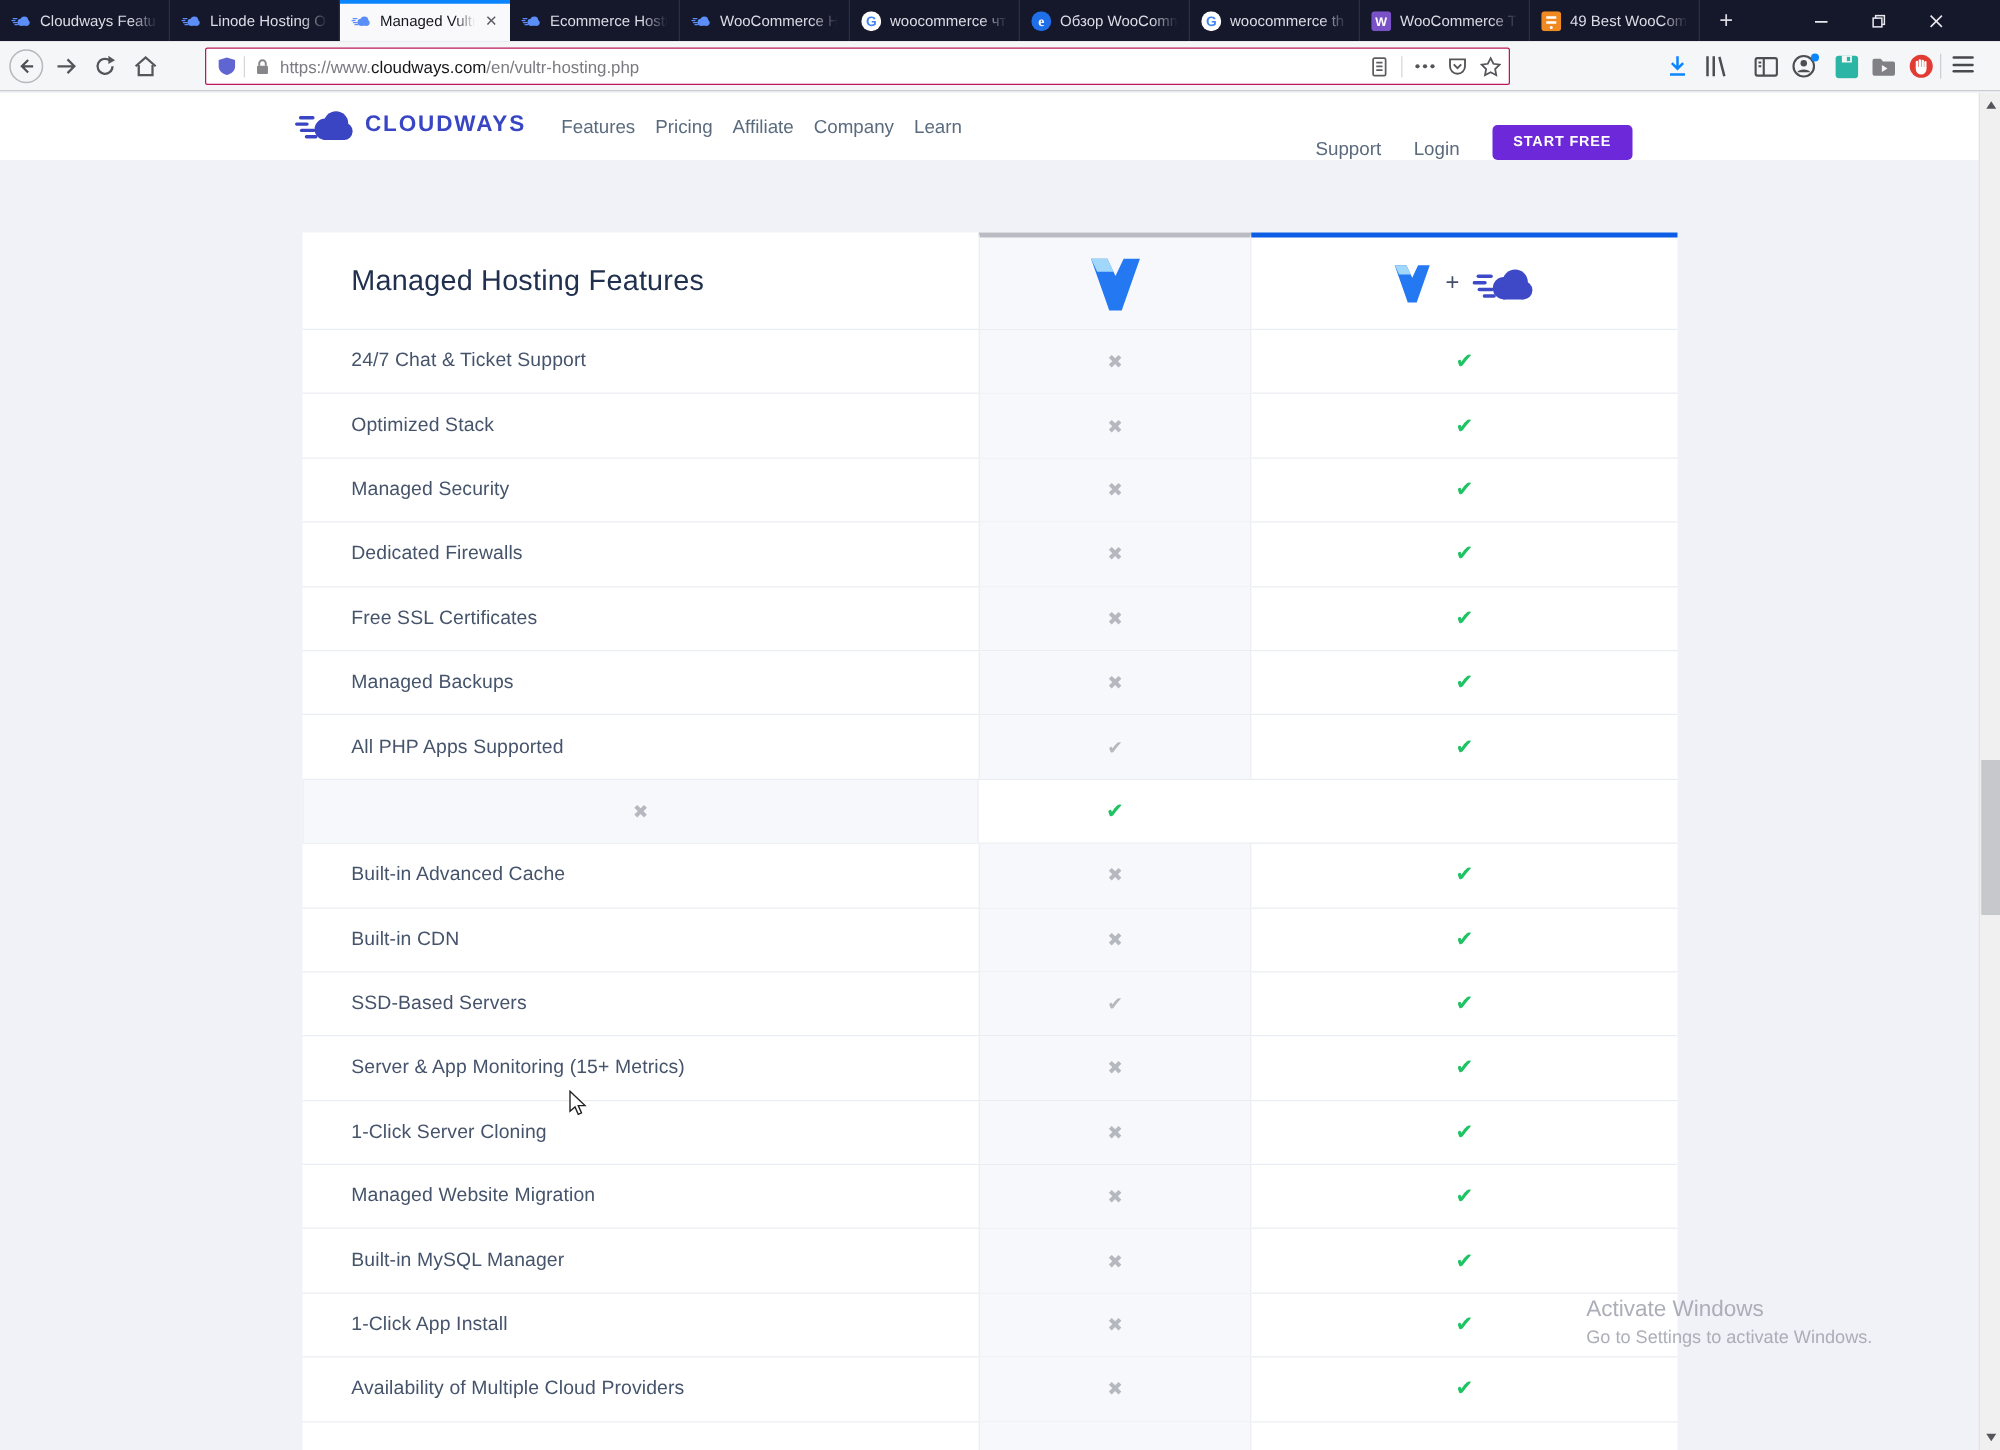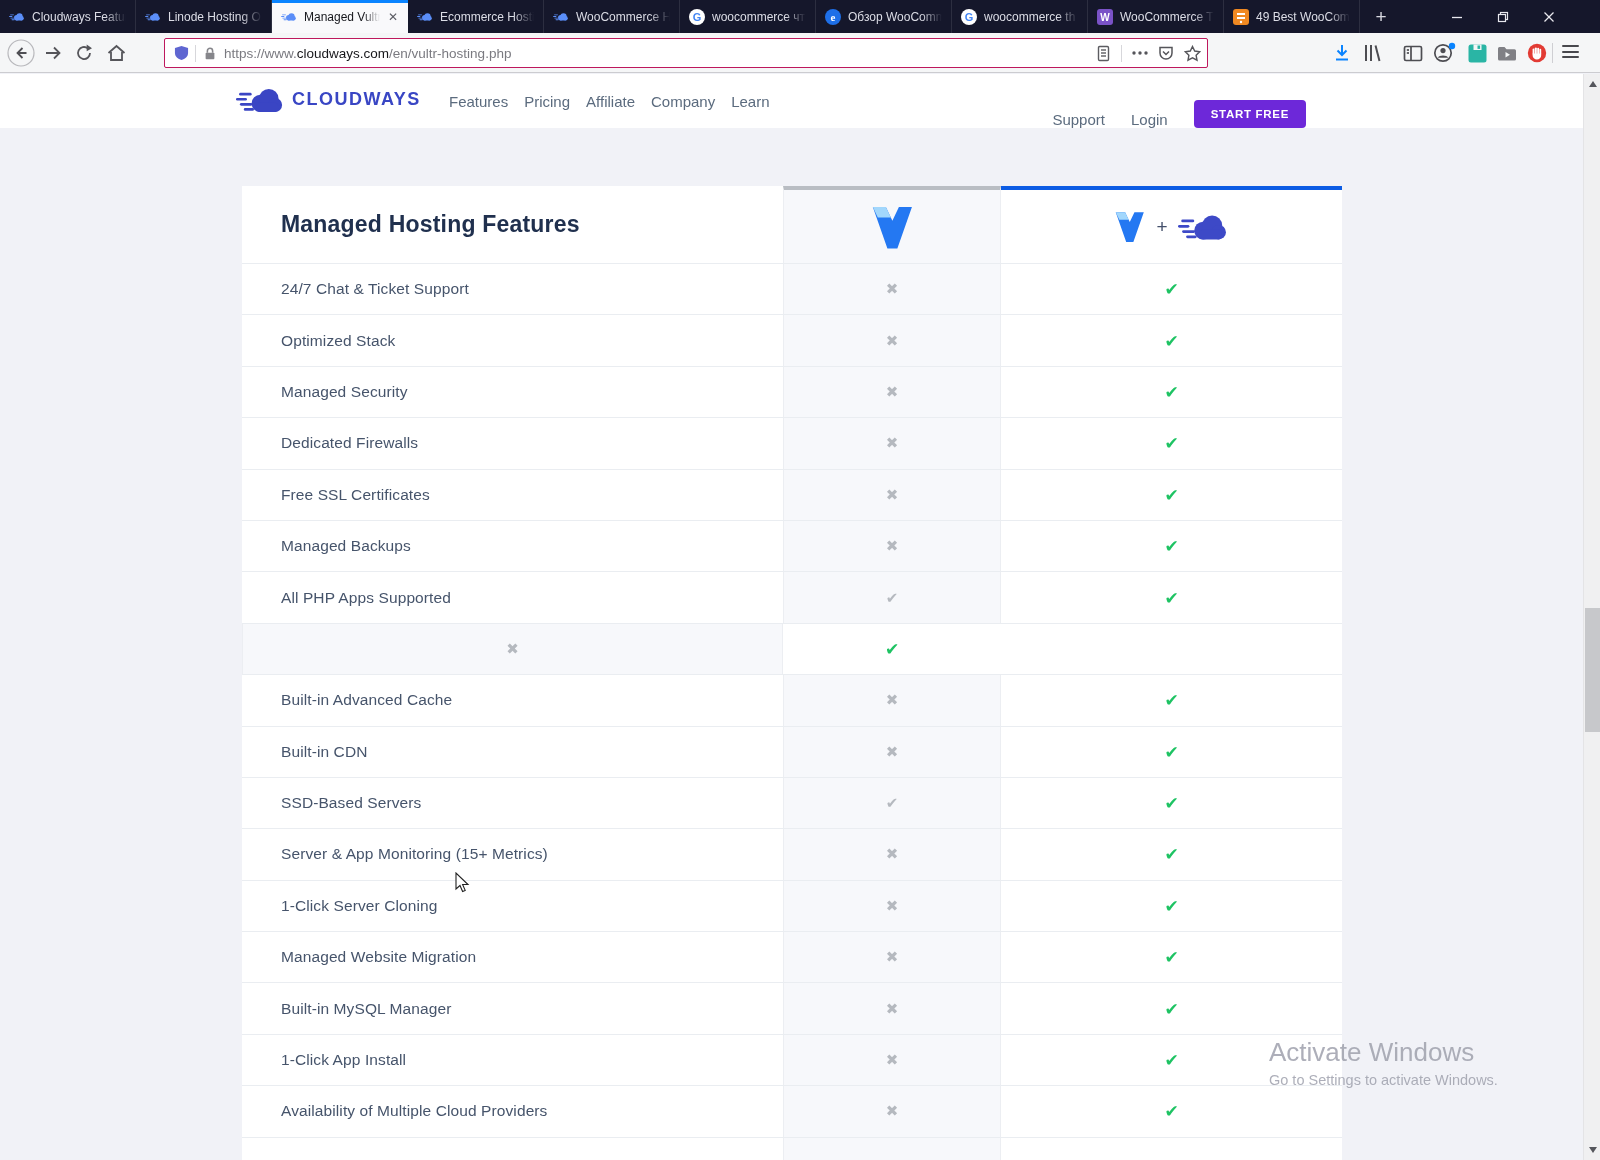--- a/index.html
+++ b/index.html
@@ -56,7 +56,7 @@
   .thead .hc2 { background:#f7f8fb; border-top:4px solid #b9bdc3; justify-content:center;
                 border-left:1px solid #eceef2; border-right:1px solid #eceef2; }
   .thead .hc3 { border-top:4px solid #0c5ce4; justify-content:center; gap:9px; }
-  .tbl-title { font-size:23px; font-weight:700; color:#20304e; letter-spacing:0.2px; }
+  .tbl-title { font-size:23px; font-weight:400; color:#20304e; letter-spacing:0.2px; }
   .plus { font-size:19px; color:#44506b; font-weight:400; margin:0 1px; }
   .trow { height:51.4px; border-top:1px solid #eaedf1; }
   .trow .c1 { display:flex; align-items:center; padding-left:39px; }

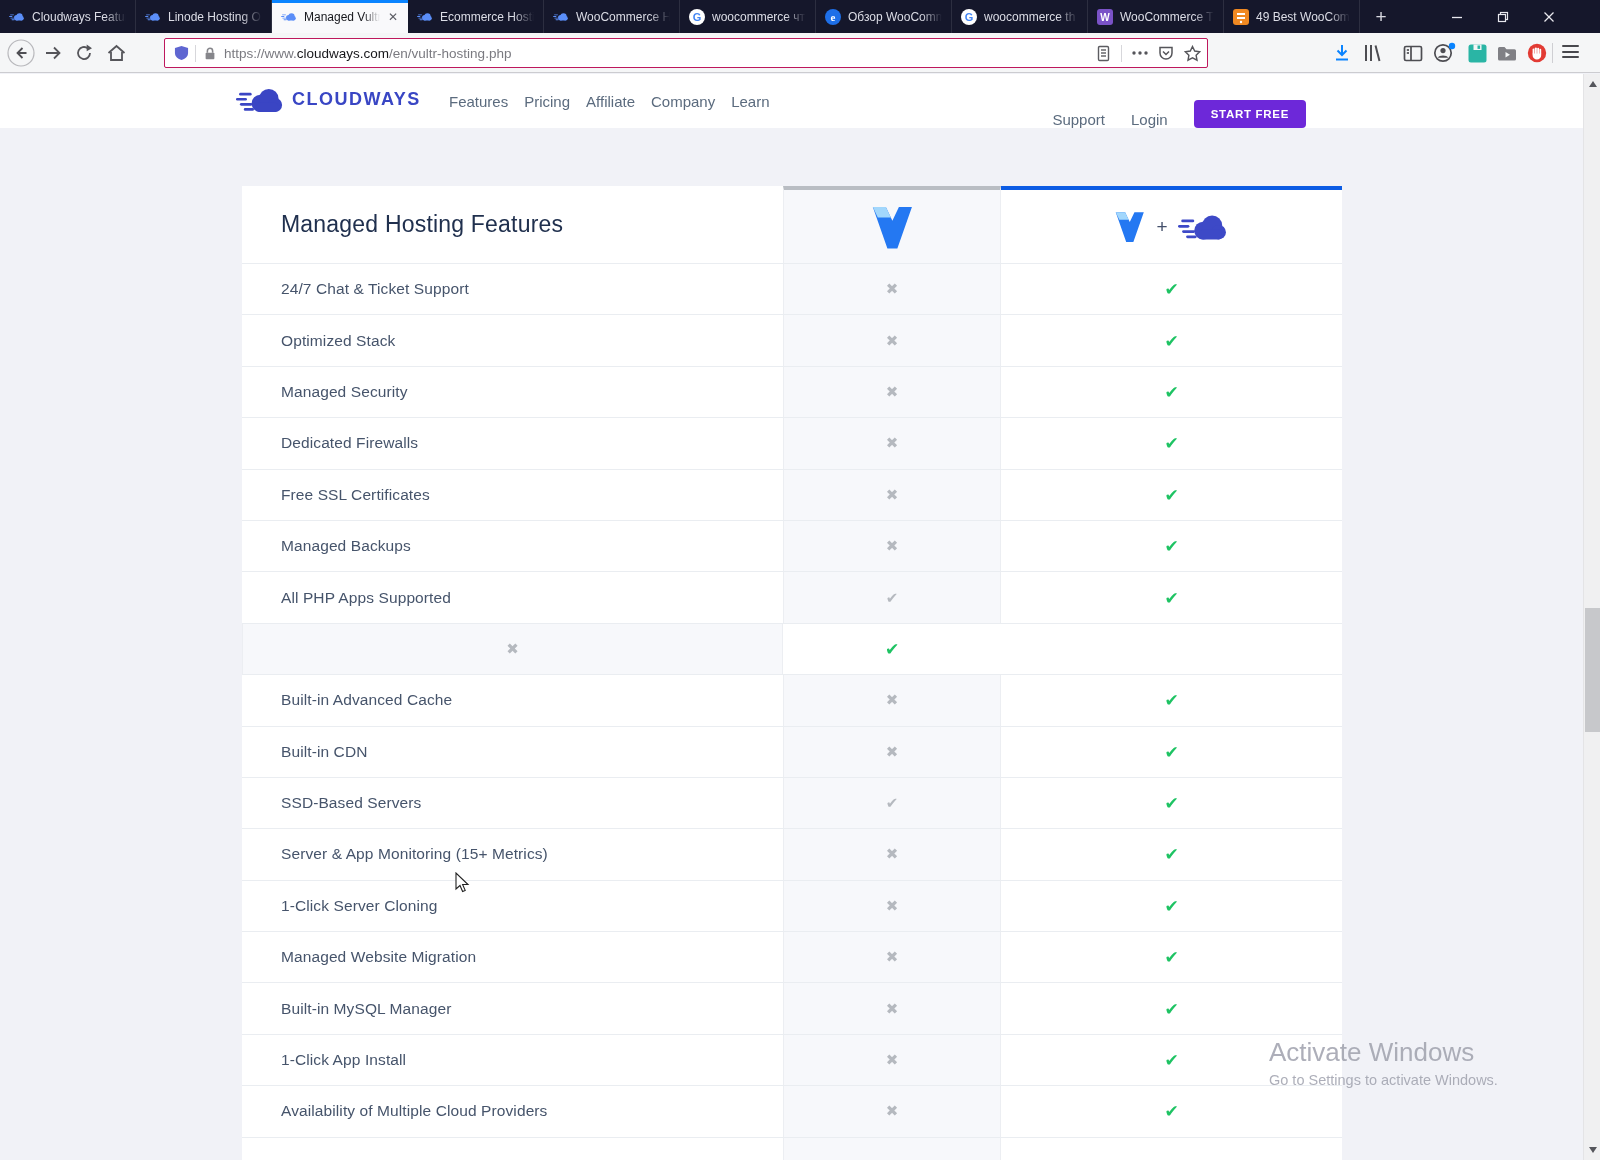--- a/index.html
+++ b/index.html
@@ -70,7 +70,7 @@
 
   
   .watermark { position:absolute; left:1269px; top:963px; color:#9fa1ad; opacity:0.85; }
-  .watermark .l1 { font-size:26px; font-weight:400; }
+  .watermark .l1 { font-size:18px; font-weight:400; }
   .watermark .l2 { font-size:14.5px; margin-top:4px; }
 
   

